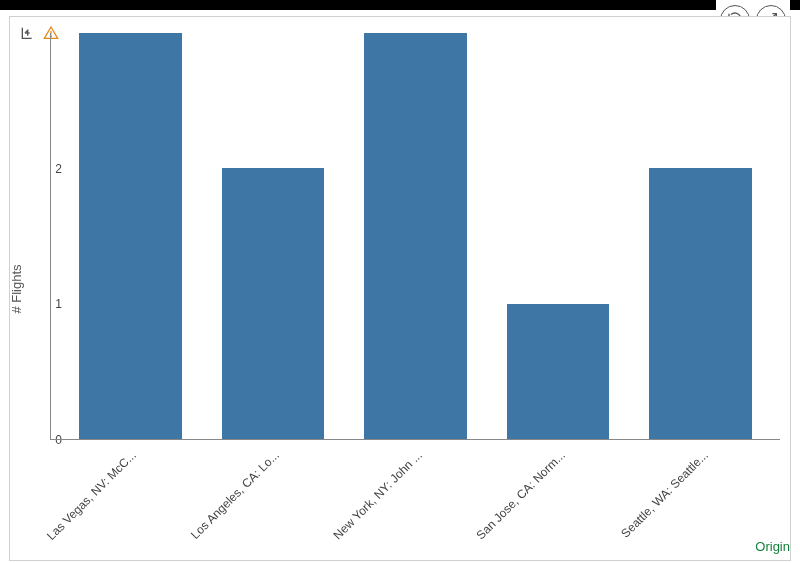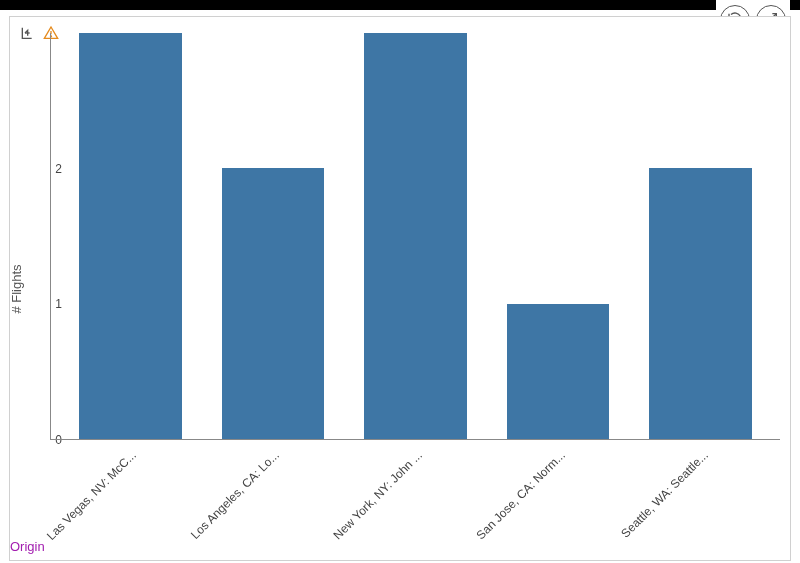--- a/index.html
+++ b/index.html
@@ -85,8 +85,8 @@
     position: absolute;
     left: 0; right: 0;
     bottom: 6px;
-    text-align: left;
-    color: #a21caf;
+    text-align: right;
+    color: #15803d;
     font-size: 13px;
   }
   .y-axis {

